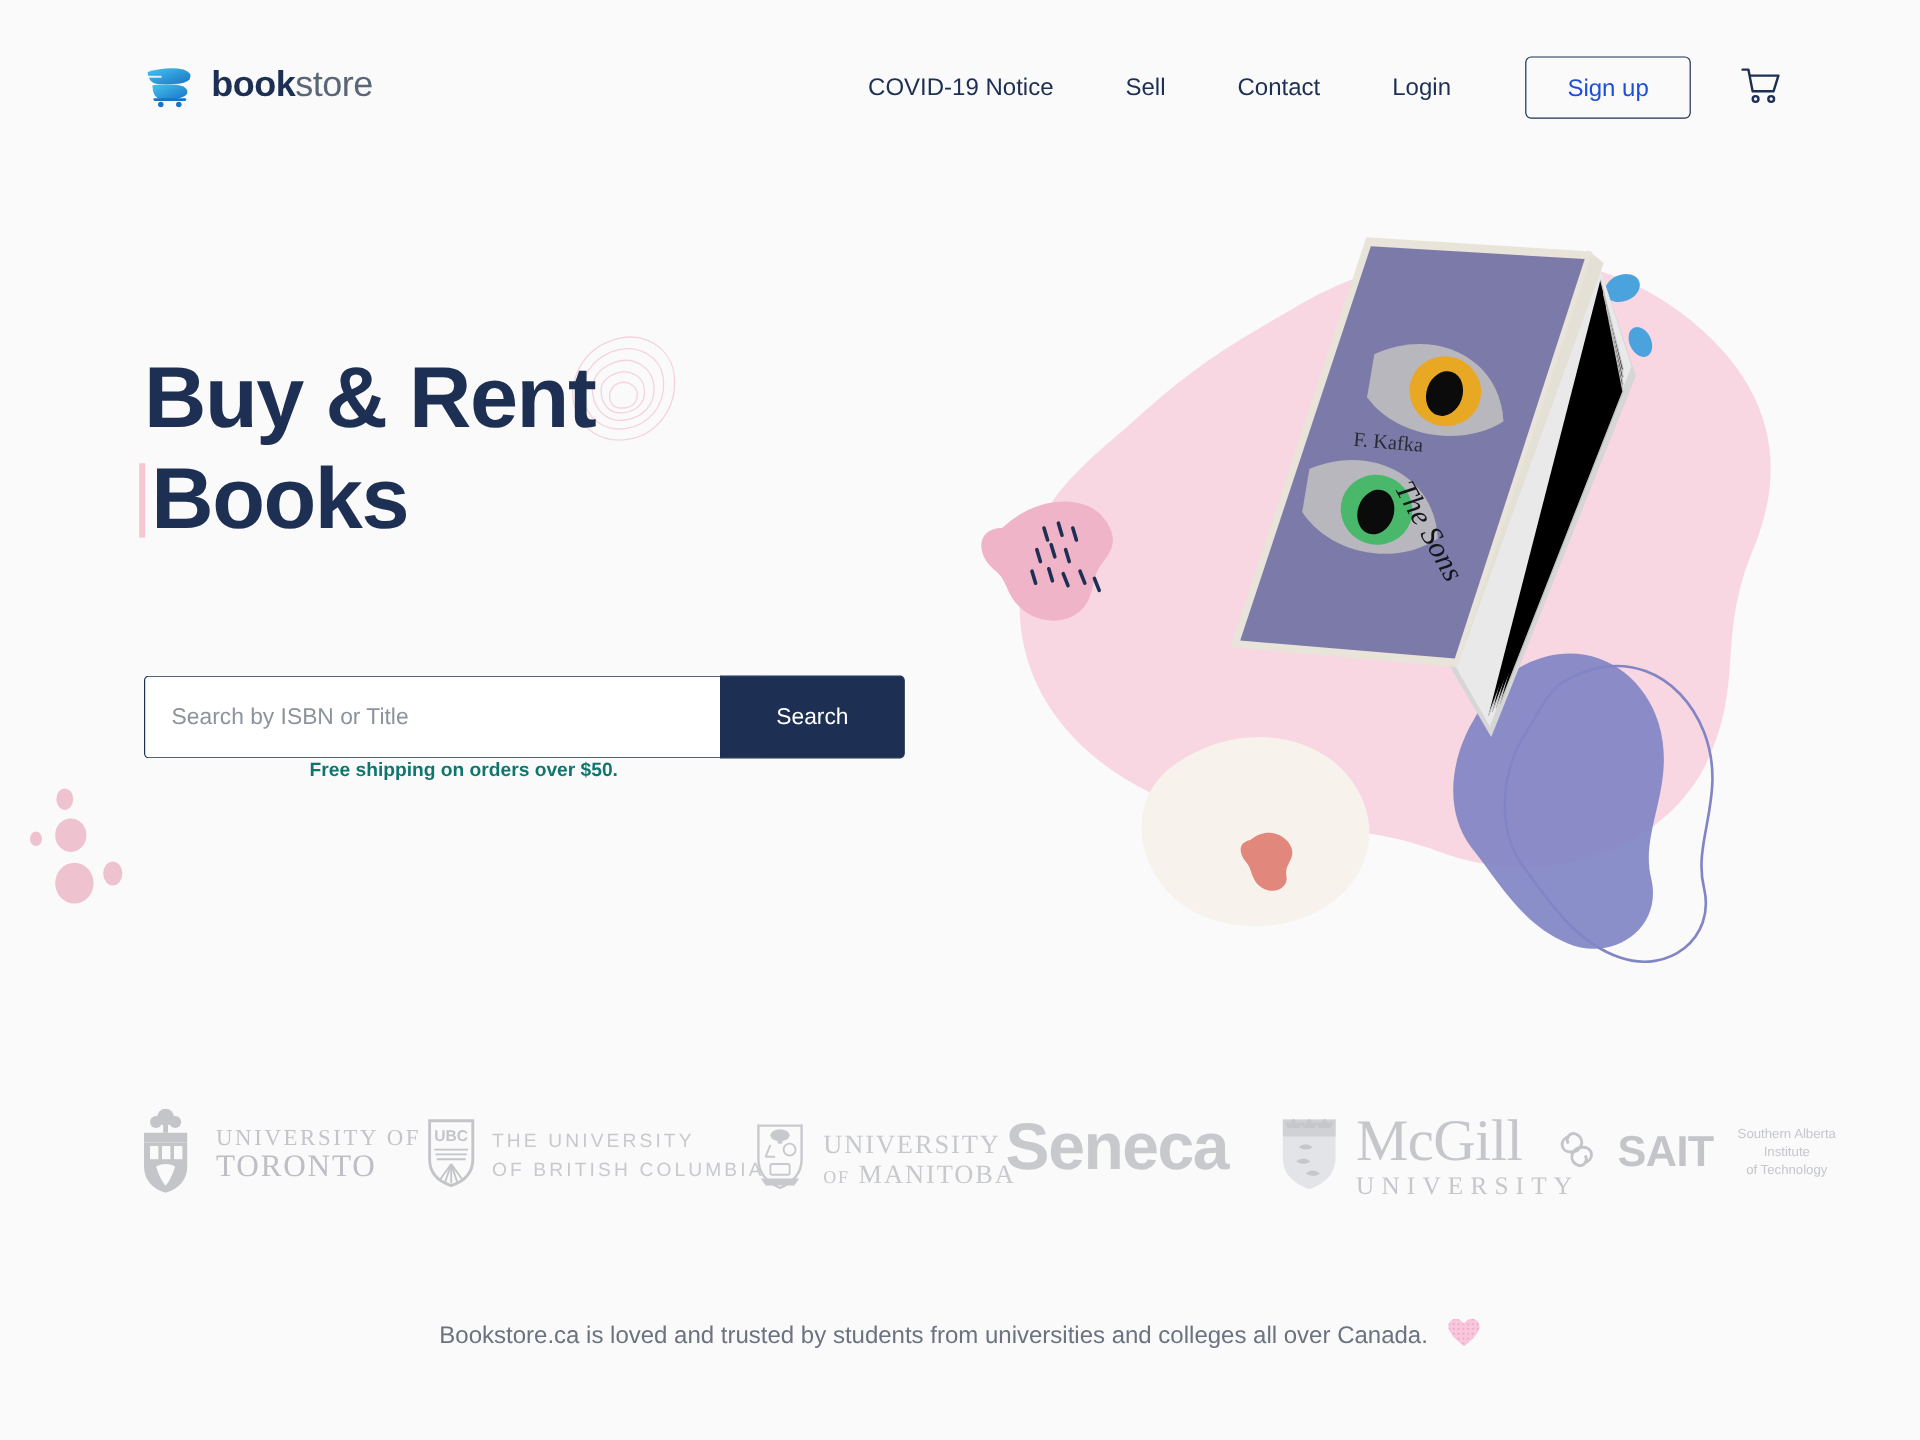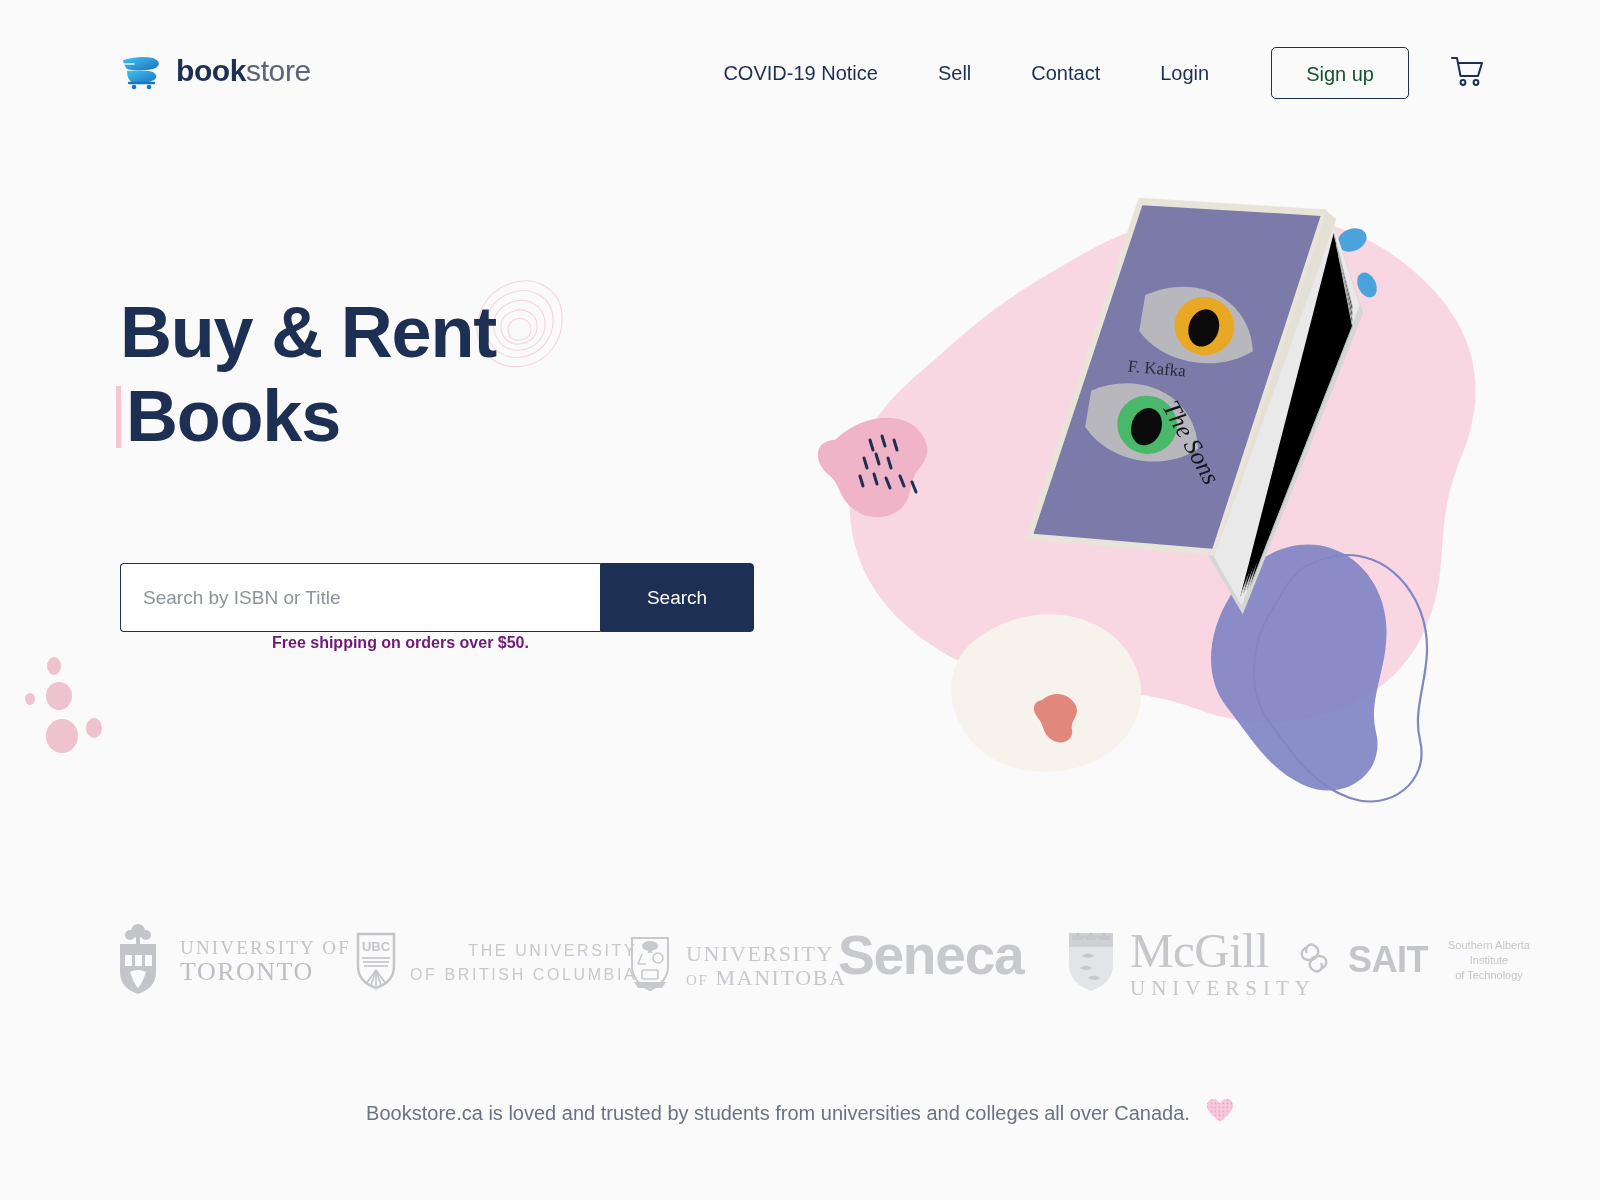--- a/index.html
+++ b/index.html
@@ -71,7 +71,7 @@
     border: 1.5px solid #1d2f52;
     border-radius: 5px;
     background: transparent;
-    color: #14532d;
+    color: #1d4ed8;
     font-size: 20px;
     font-family: "Liberation Sans", sans-serif;
     padding: 0 34px;

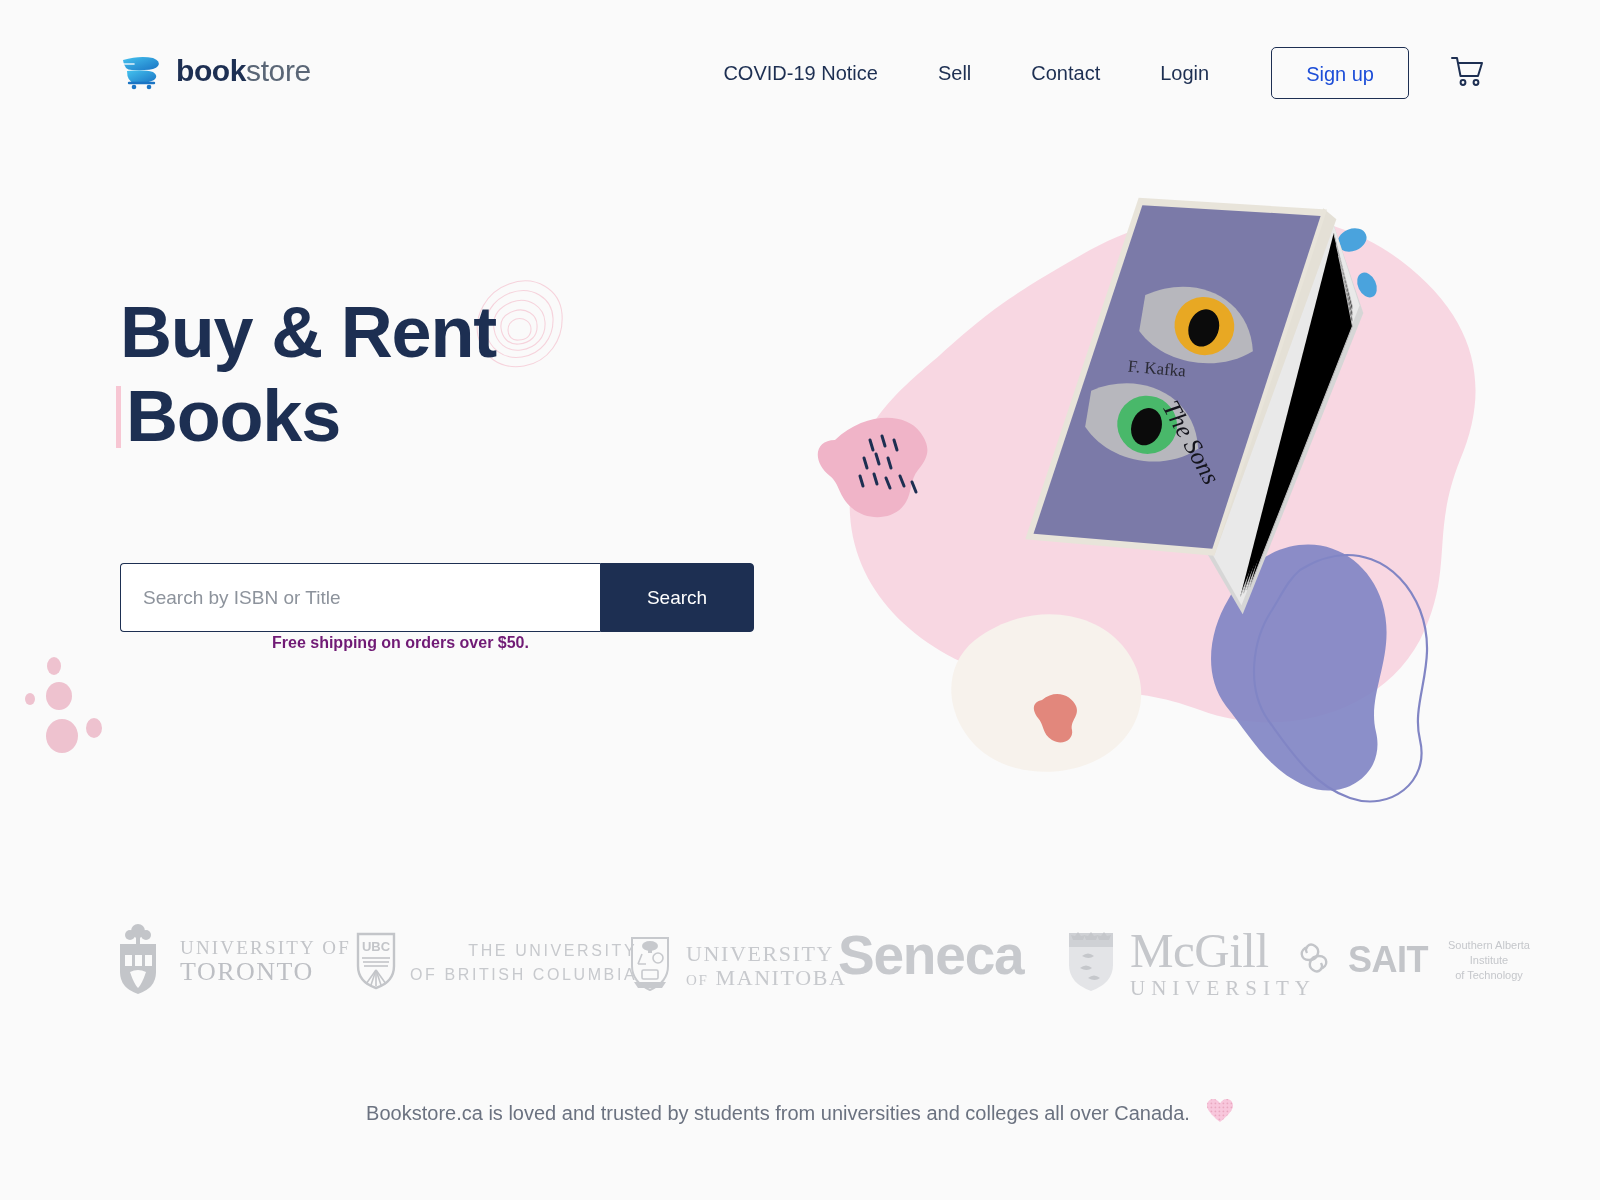--- a/index.html
+++ b/index.html
@@ -159,9 +159,9 @@
   }
   .shipping-note {
     position: absolute;
-    left: 272px;
+    left: 258px;
     top: 634px;
-    color: #701a75;
+    color: #0f766e;
     font-size: 16px;
     font-weight: bold;
     z-index: 20;

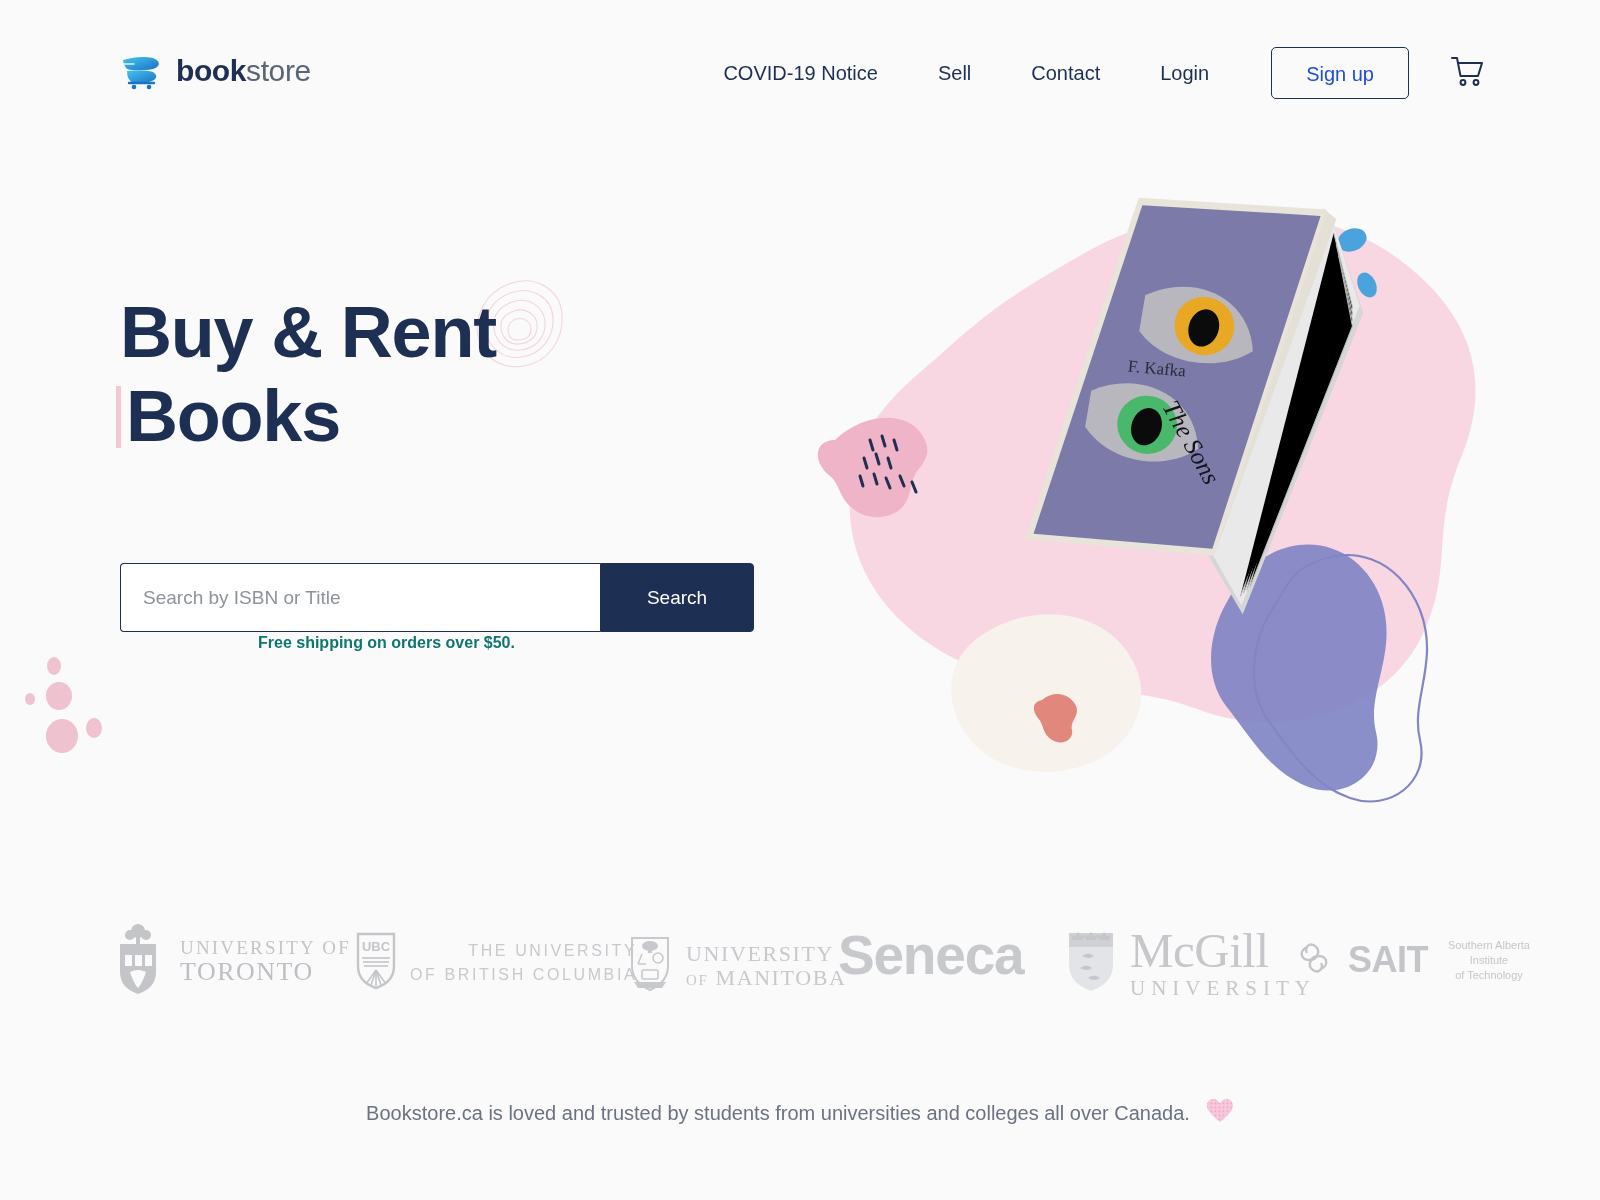--- a/index.html
+++ b/index.html
@@ -218,7 +218,7 @@
     font-size: 26px; letter-spacing: 1.5px; color: #bdbfc4; line-height: 1;
   }
   .ubc-line {
-    font-size: 16px; letter-spacing: 2.6px; color: #c7c9cd; line-height: 1.5; text-align: right;
+    font-size: 16px; letter-spacing: 2.6px; color: #c7c9cd; line-height: 1.5;
   }
   .man-top {
     font-family: "Liberation Serif", serif;

